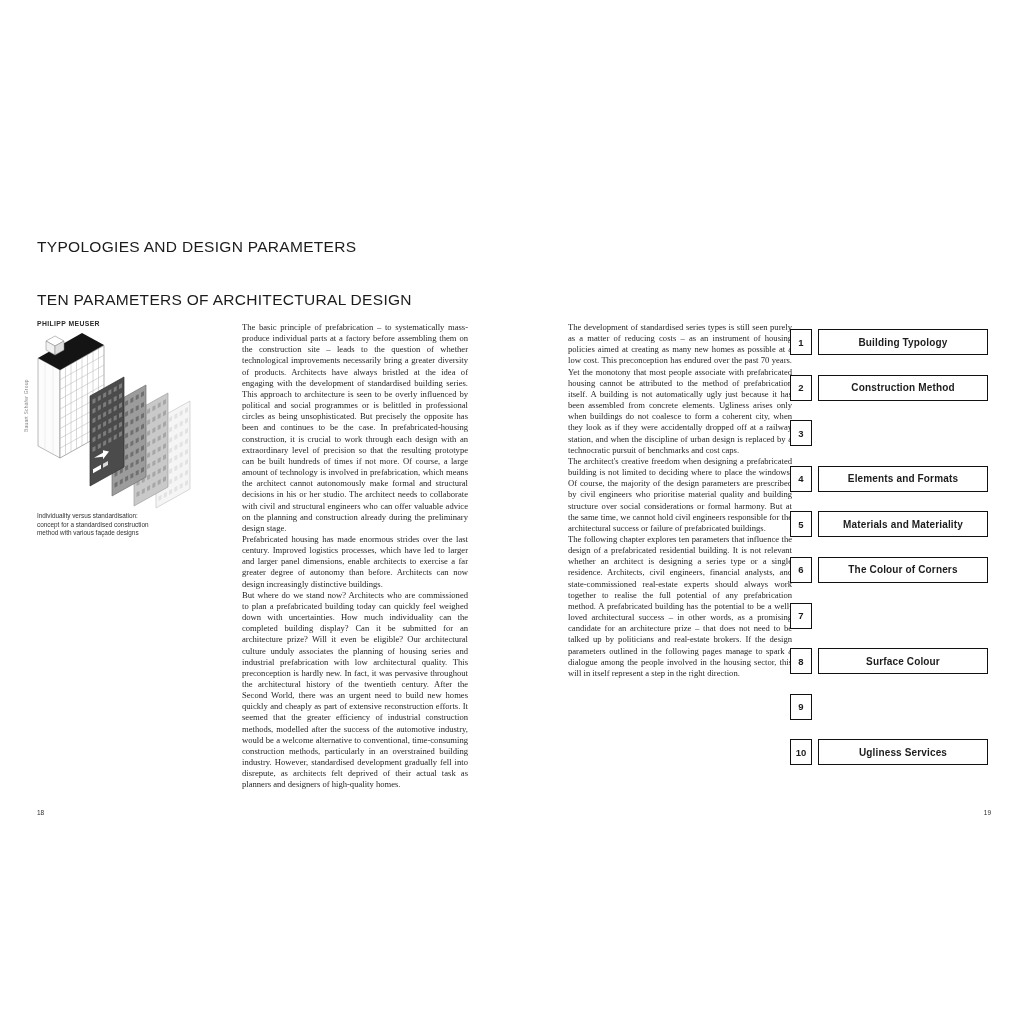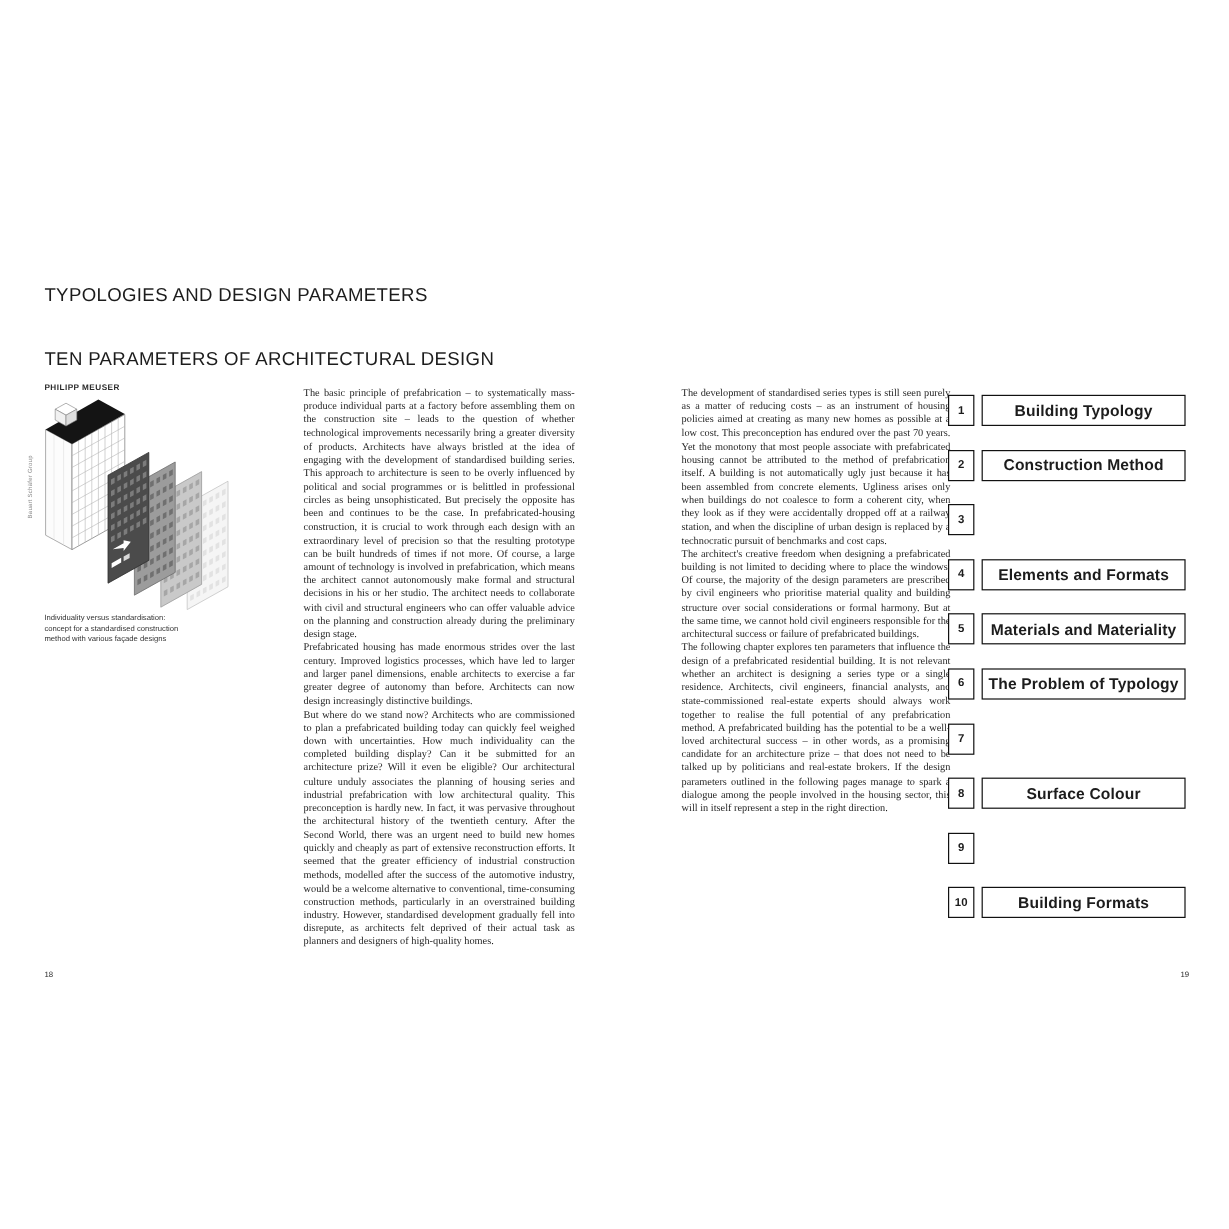--- a/index.html
+++ b/index.html
@@ -22,7 +22,7 @@
   
   .body-col{top:322px;width:226px;font-family:"Liberation Serif",serif;
       font-size:8.6px;line-height:11.15px;text-align:justify;color:#1f1f1f;}
-  #col-left{left:253px;}
+  #col-left{left:242px;}
   #col-right{left:568px;width:224px;}
   .body-col p{margin:0;}
 

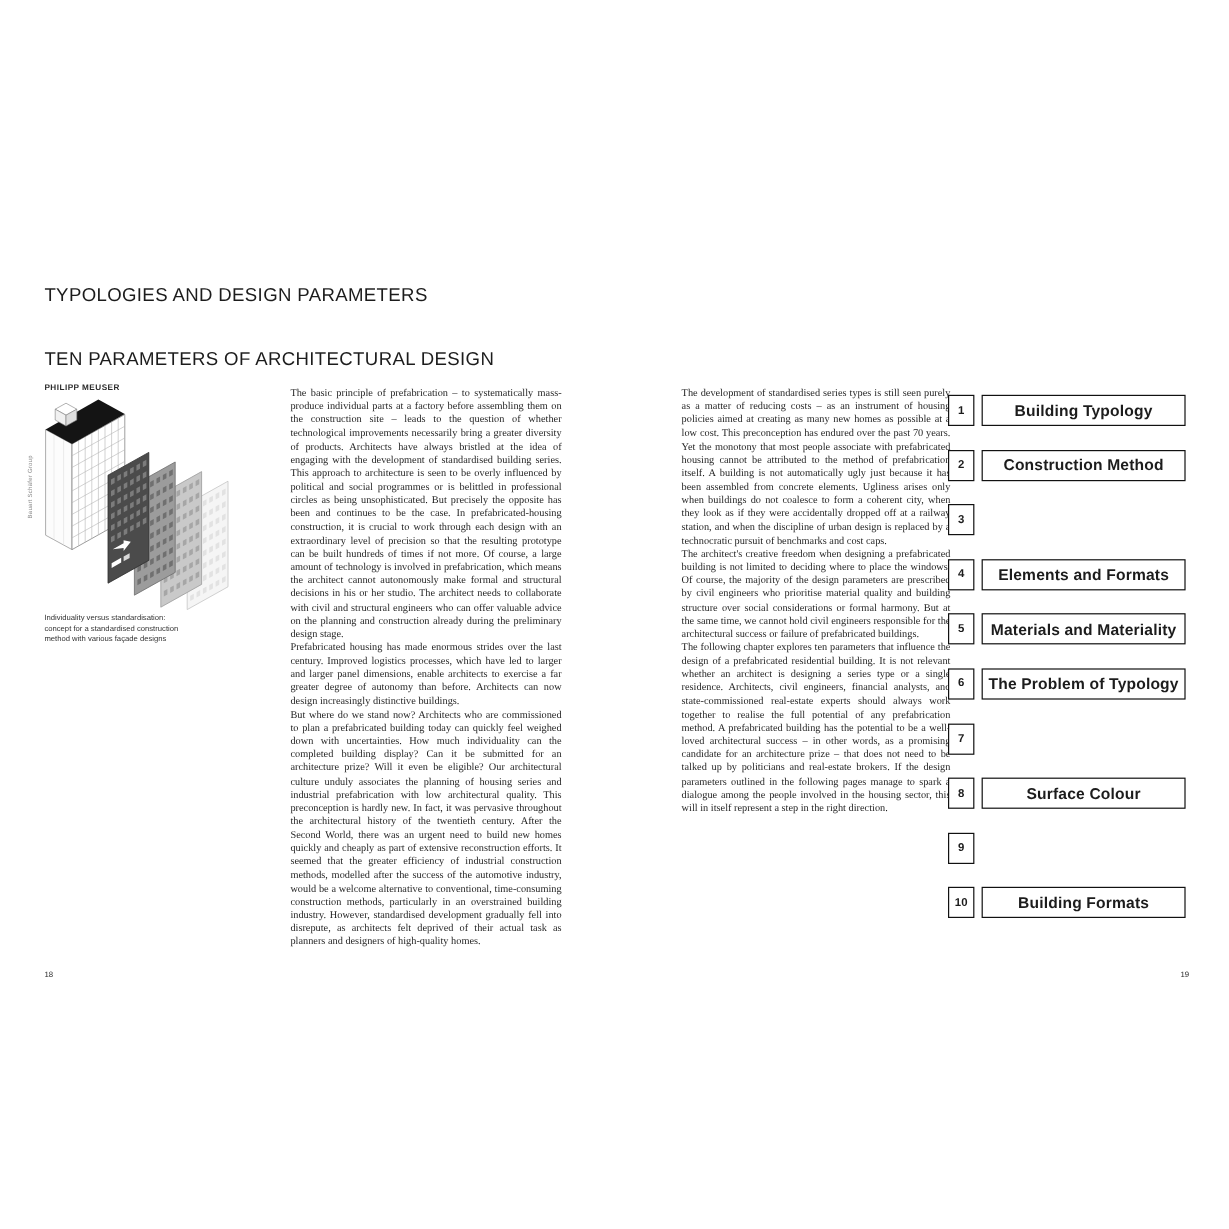--- a/index.html
+++ b/index.html
@@ -32,7 +32,7 @@
   .num-box{width:22px;border:1.8px solid #111;display:flex;align-items:center;justify-content:center;
       font-size:9.5px;font-weight:bold;box-sizing:border-box;height:26px;background:#fff;}
   .label-box{width:170px;margin-left:6px;border:1.8px solid #111;display:flex;align-items:center;
-      justify-content:center;font-size:13px;font-weight:bold;letter-spacing:.15px;
+      justify-content:center;font-size:10px;font-weight:bold;letter-spacing:.15px;
       box-sizing:border-box;height:26px;background:#fff;}
 
   

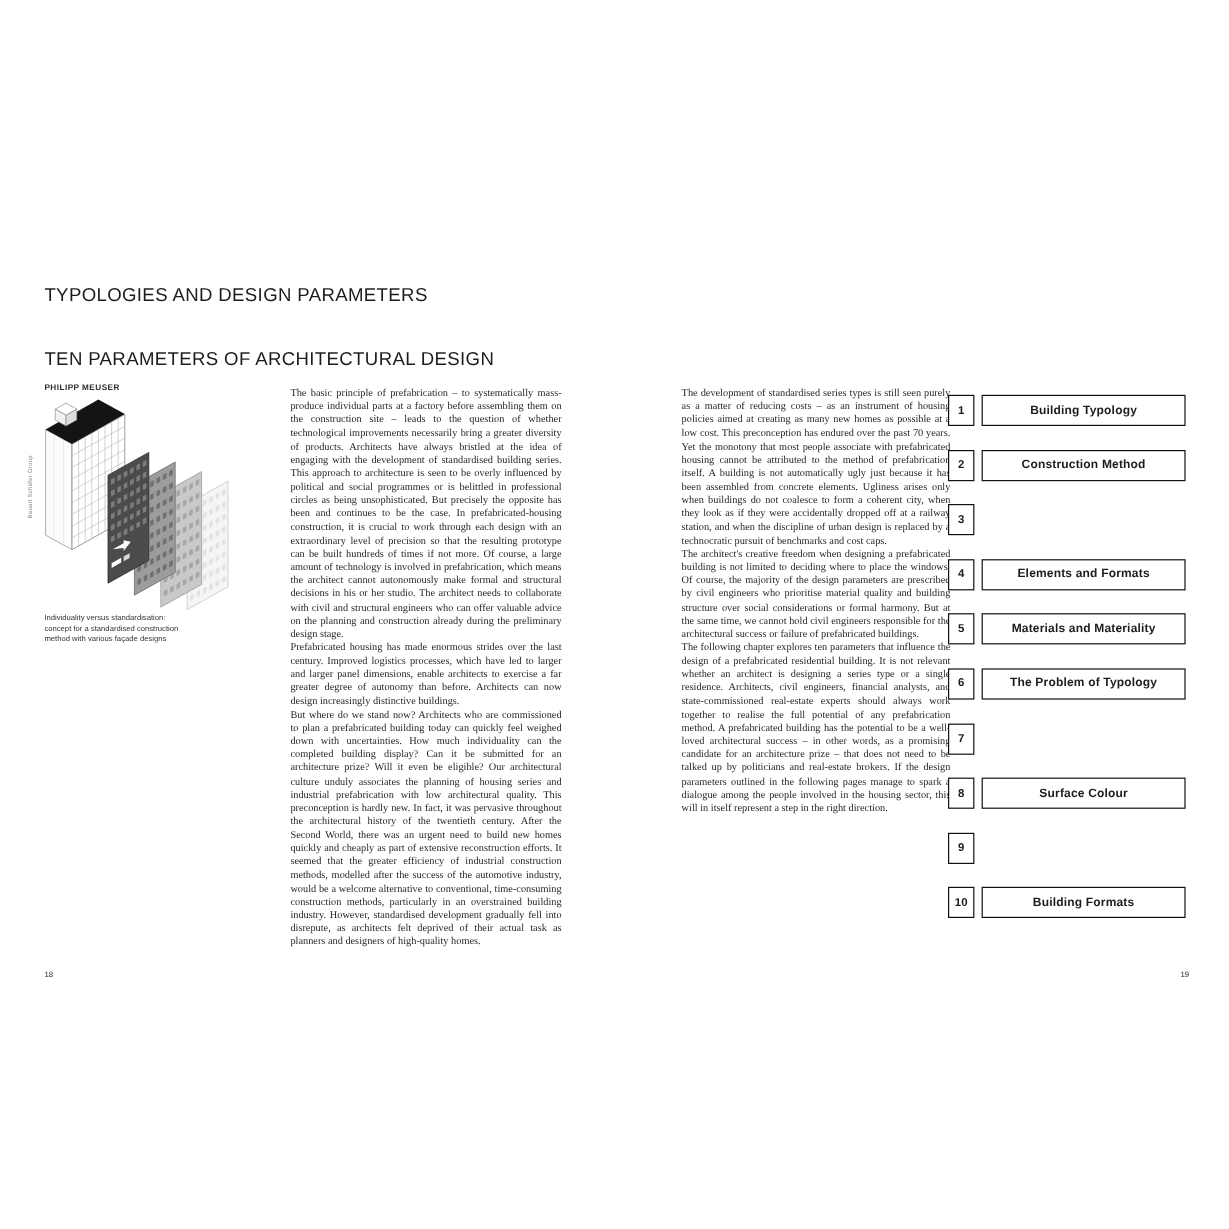--- a/index.html
+++ b/index.html
@@ -332,7 +332,7 @@
   </div>
   <div class="param-row">
     <div class="num-box">6</div>
-    <div class="label-box">The Problem of Typology</div>
+    <div class="label-box">The Colour of Corners</div>
   </div>
   <div class="param-row">
     <div class="num-box">7</div>

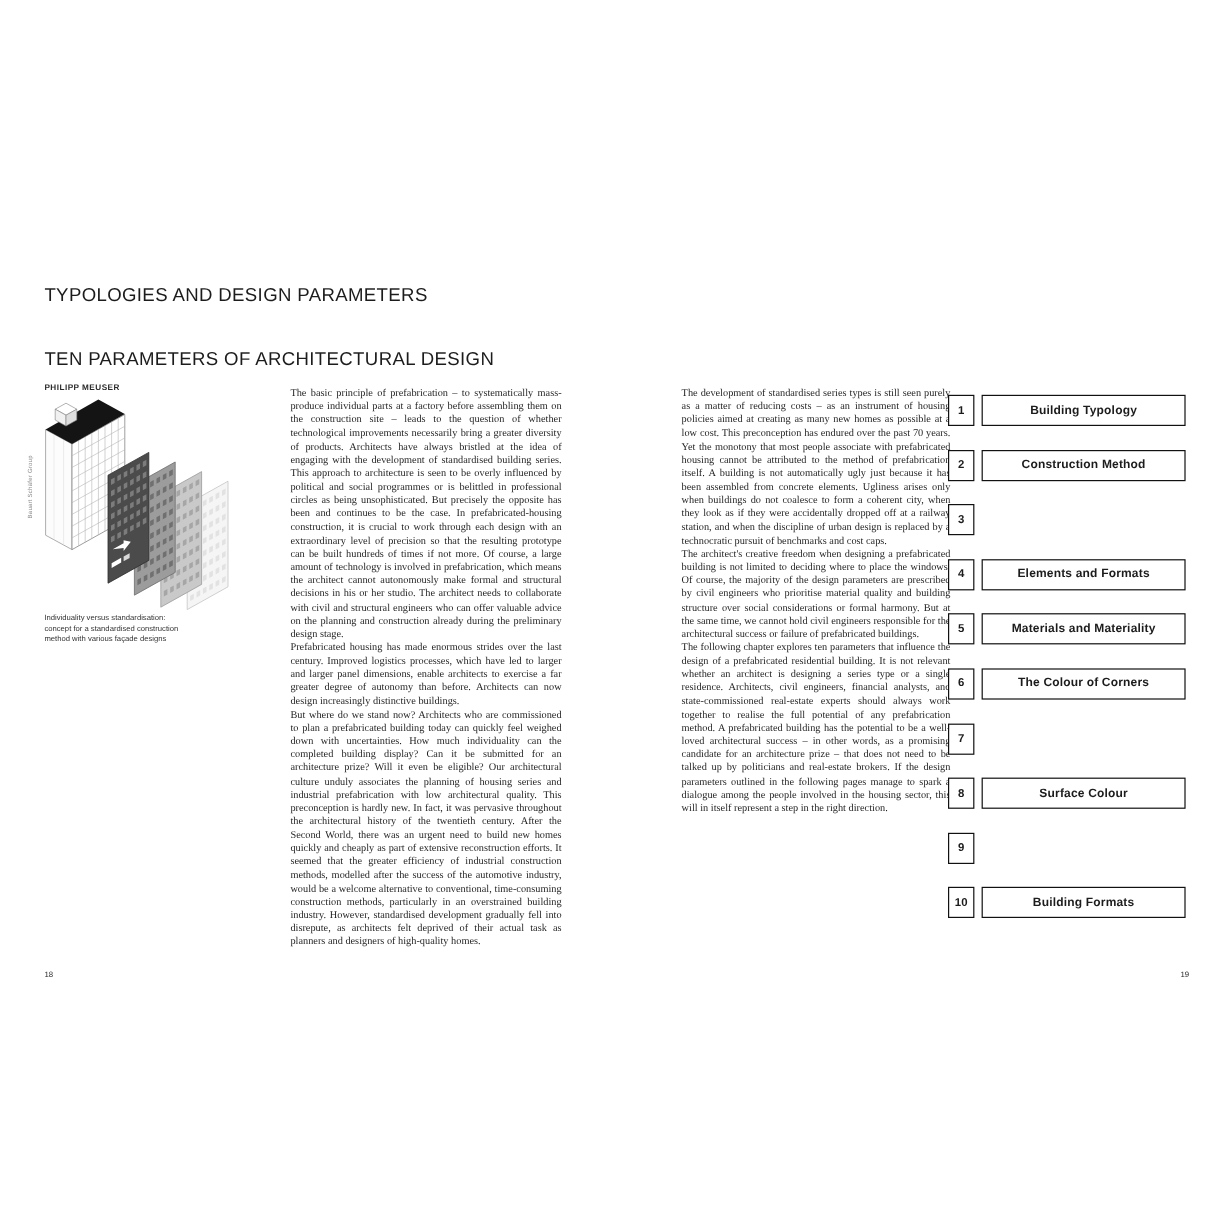--- a/index.html
+++ b/index.html
@@ -346,7 +346,7 @@
   </div>
   <div class="param-row">
     <div class="num-box">10</div>
-    <div class="label-box">Building Formats</div>
+    <div class="label-box">Ugliness Services</div>
   </div>
 </div>
 

